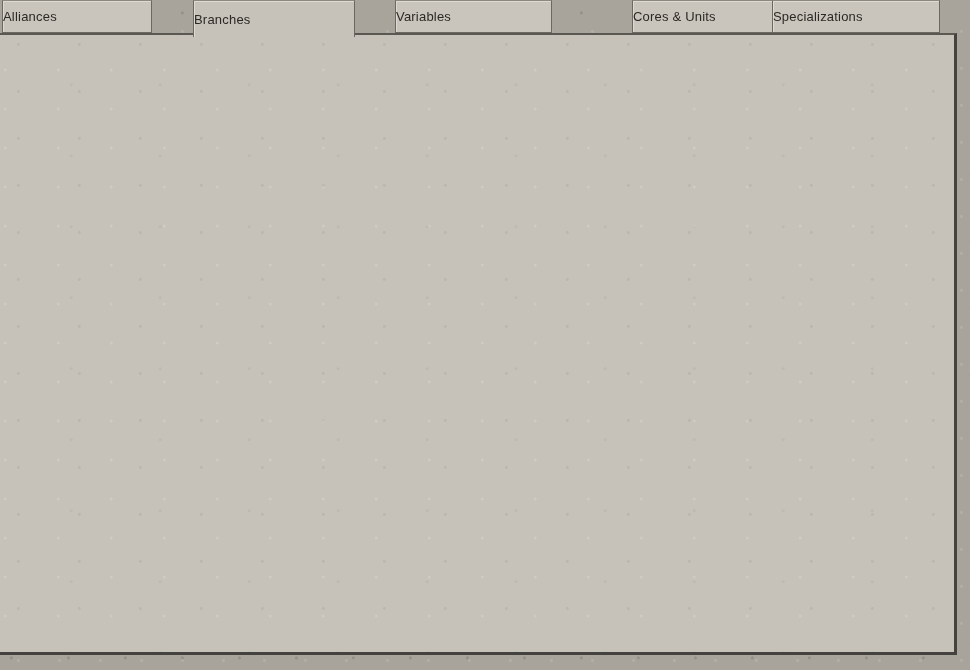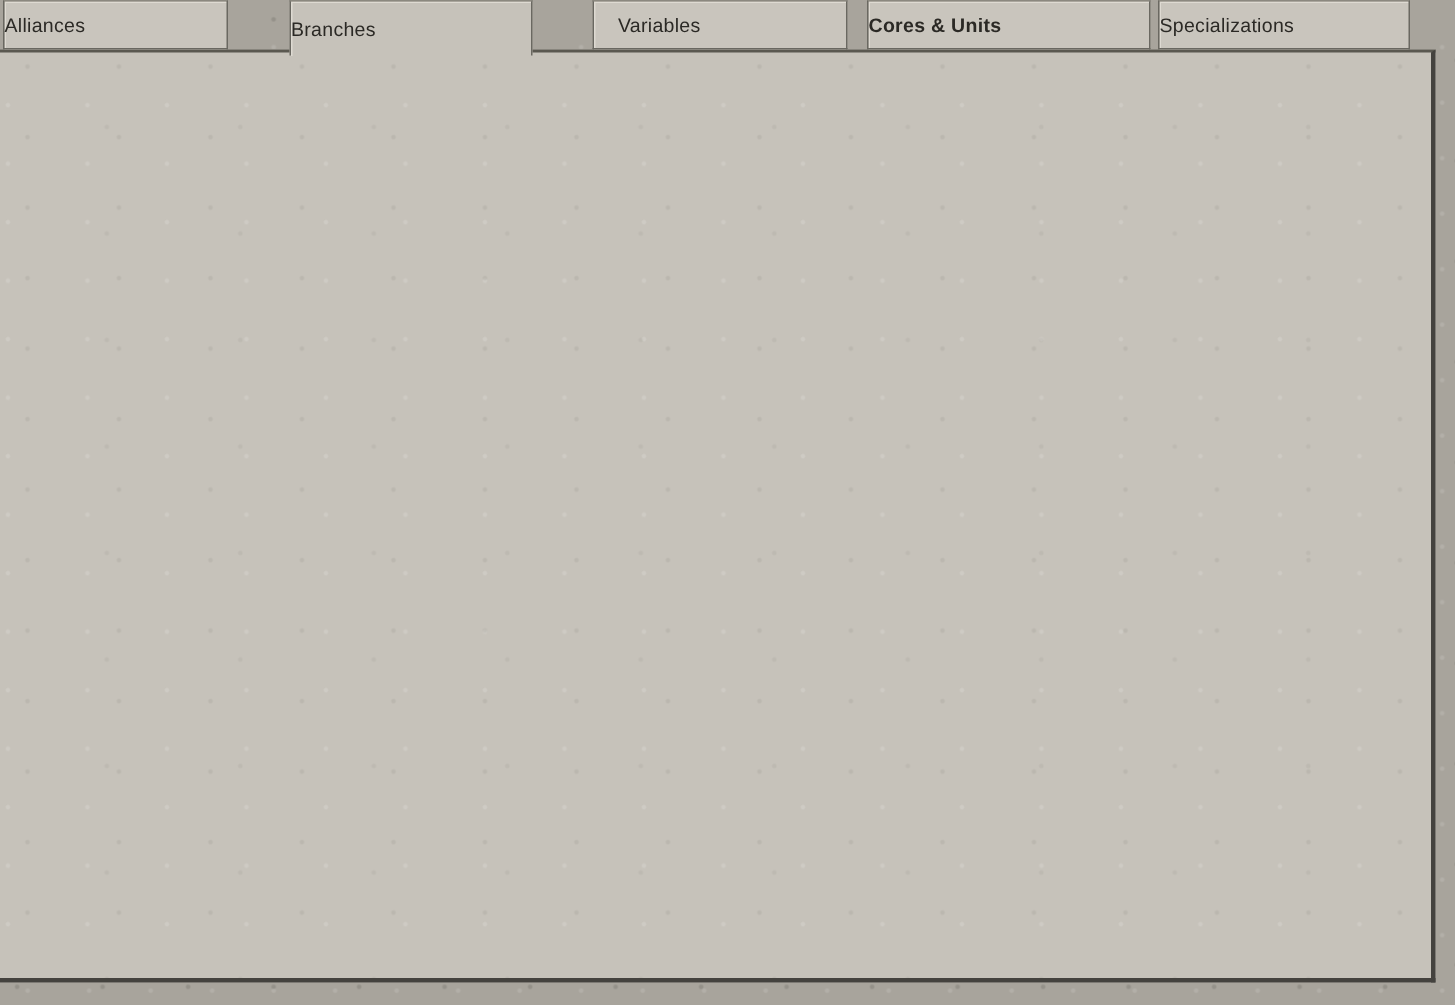--- a/index.html
+++ b/index.html
@@ -138,7 +138,7 @@
 <div class="tab selected" style="left:193px; width:162px;">
     <span>Branches</span>
   </div>
-<div class="tab" style="left:395px; width:170px;padding-left:16px;">
+<div class="tab" style="left:395px; width:157px;">
     <span>Variables</span>
   </div>
 <div class="tab" style="left:578px; width:189px;font-weight:bold;">

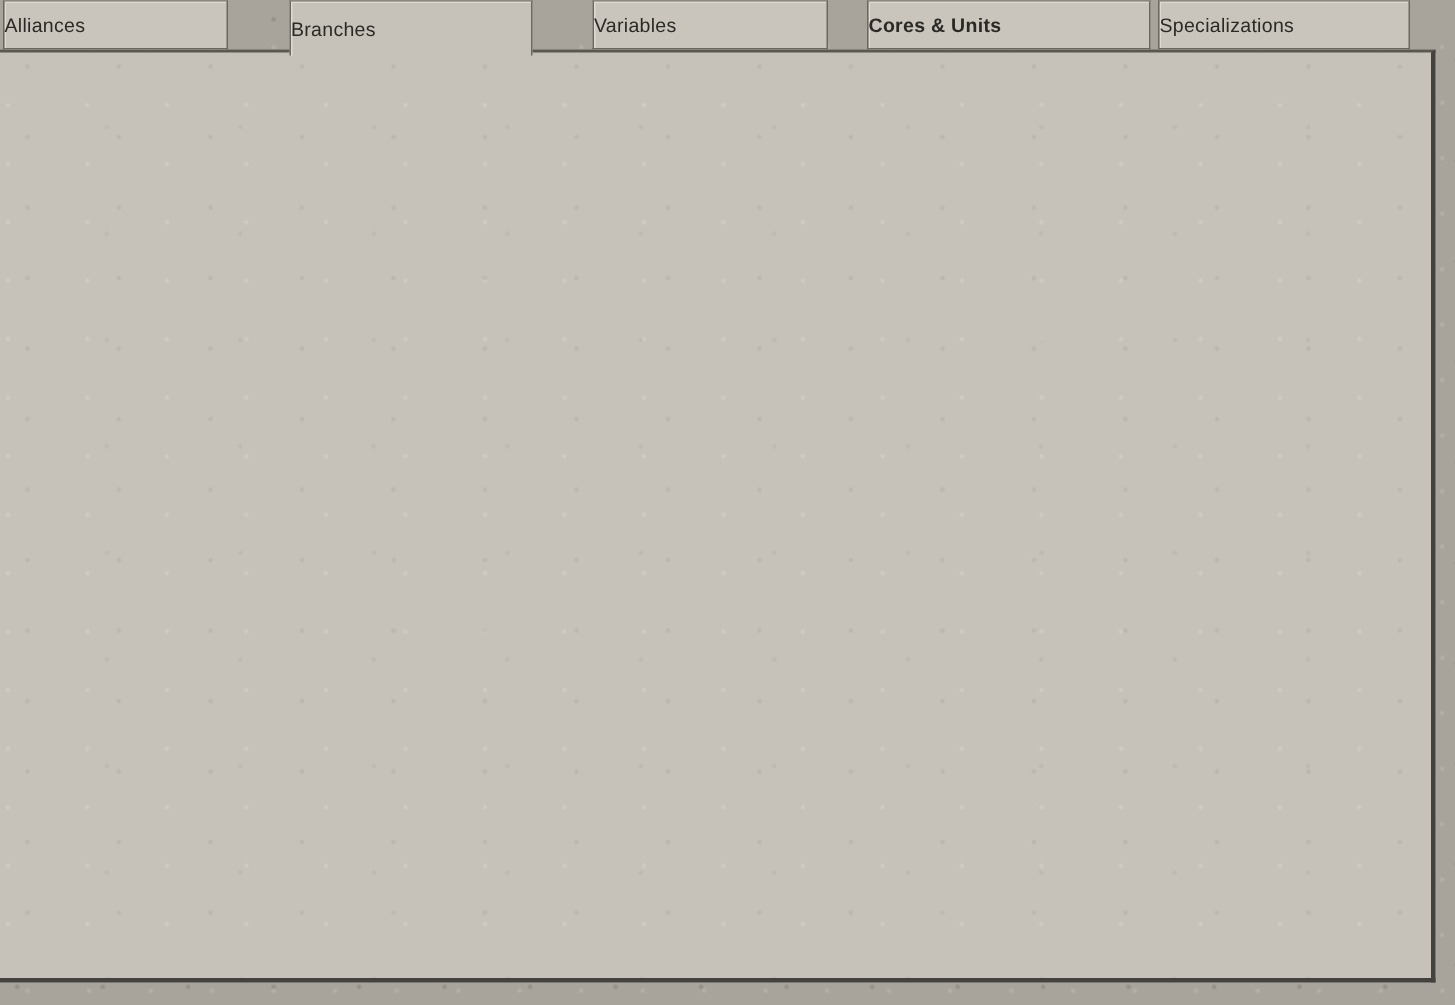--- a/index.html
+++ b/index.html
@@ -141,7 +141,7 @@
 <div class="tab" style="left:395px; width:157px;">
     <span>Variables</span>
   </div>
-<div class="tab" style="left:578px; width:189px;font-weight:bold;">
+<div class="tab" style="left:632px; width:189px;">
     <span>Cores &amp; Units</span>
   </div>
 <div class="tab" style="left:772px; width:168px;">

